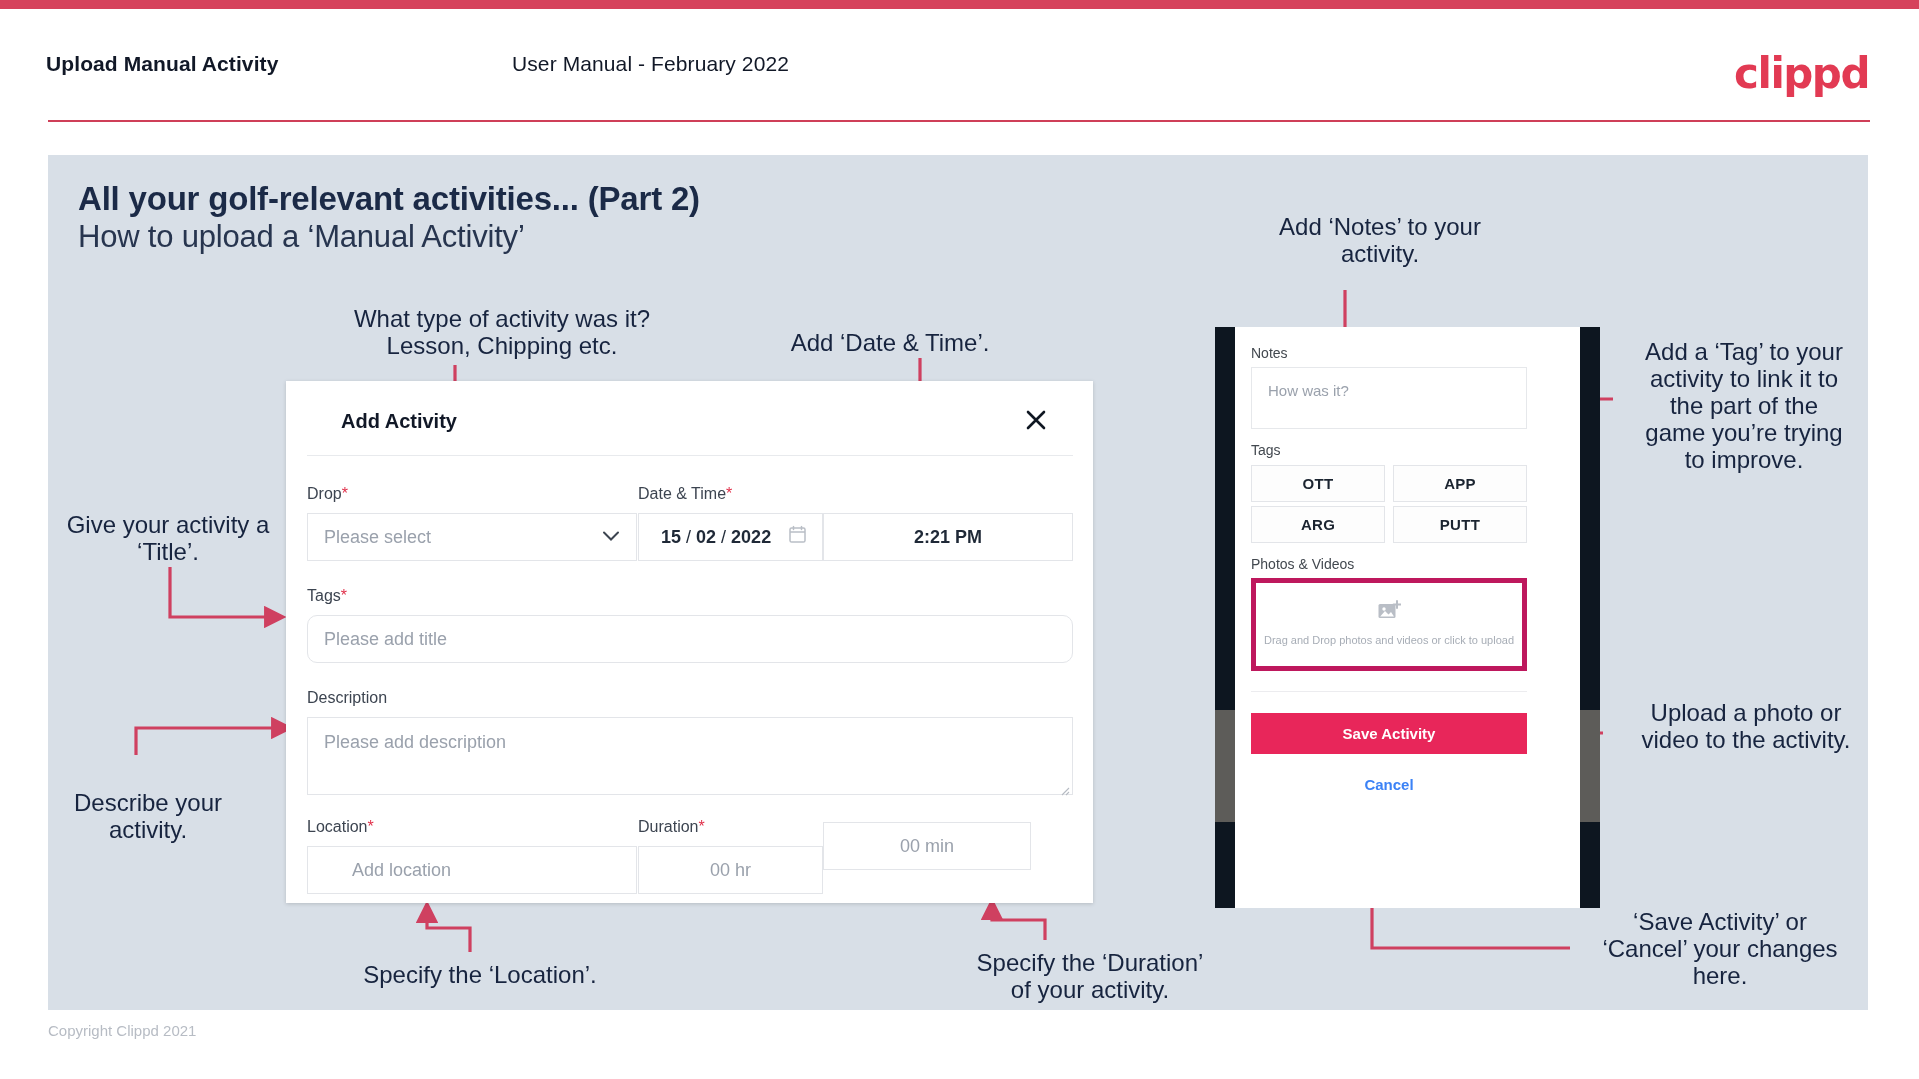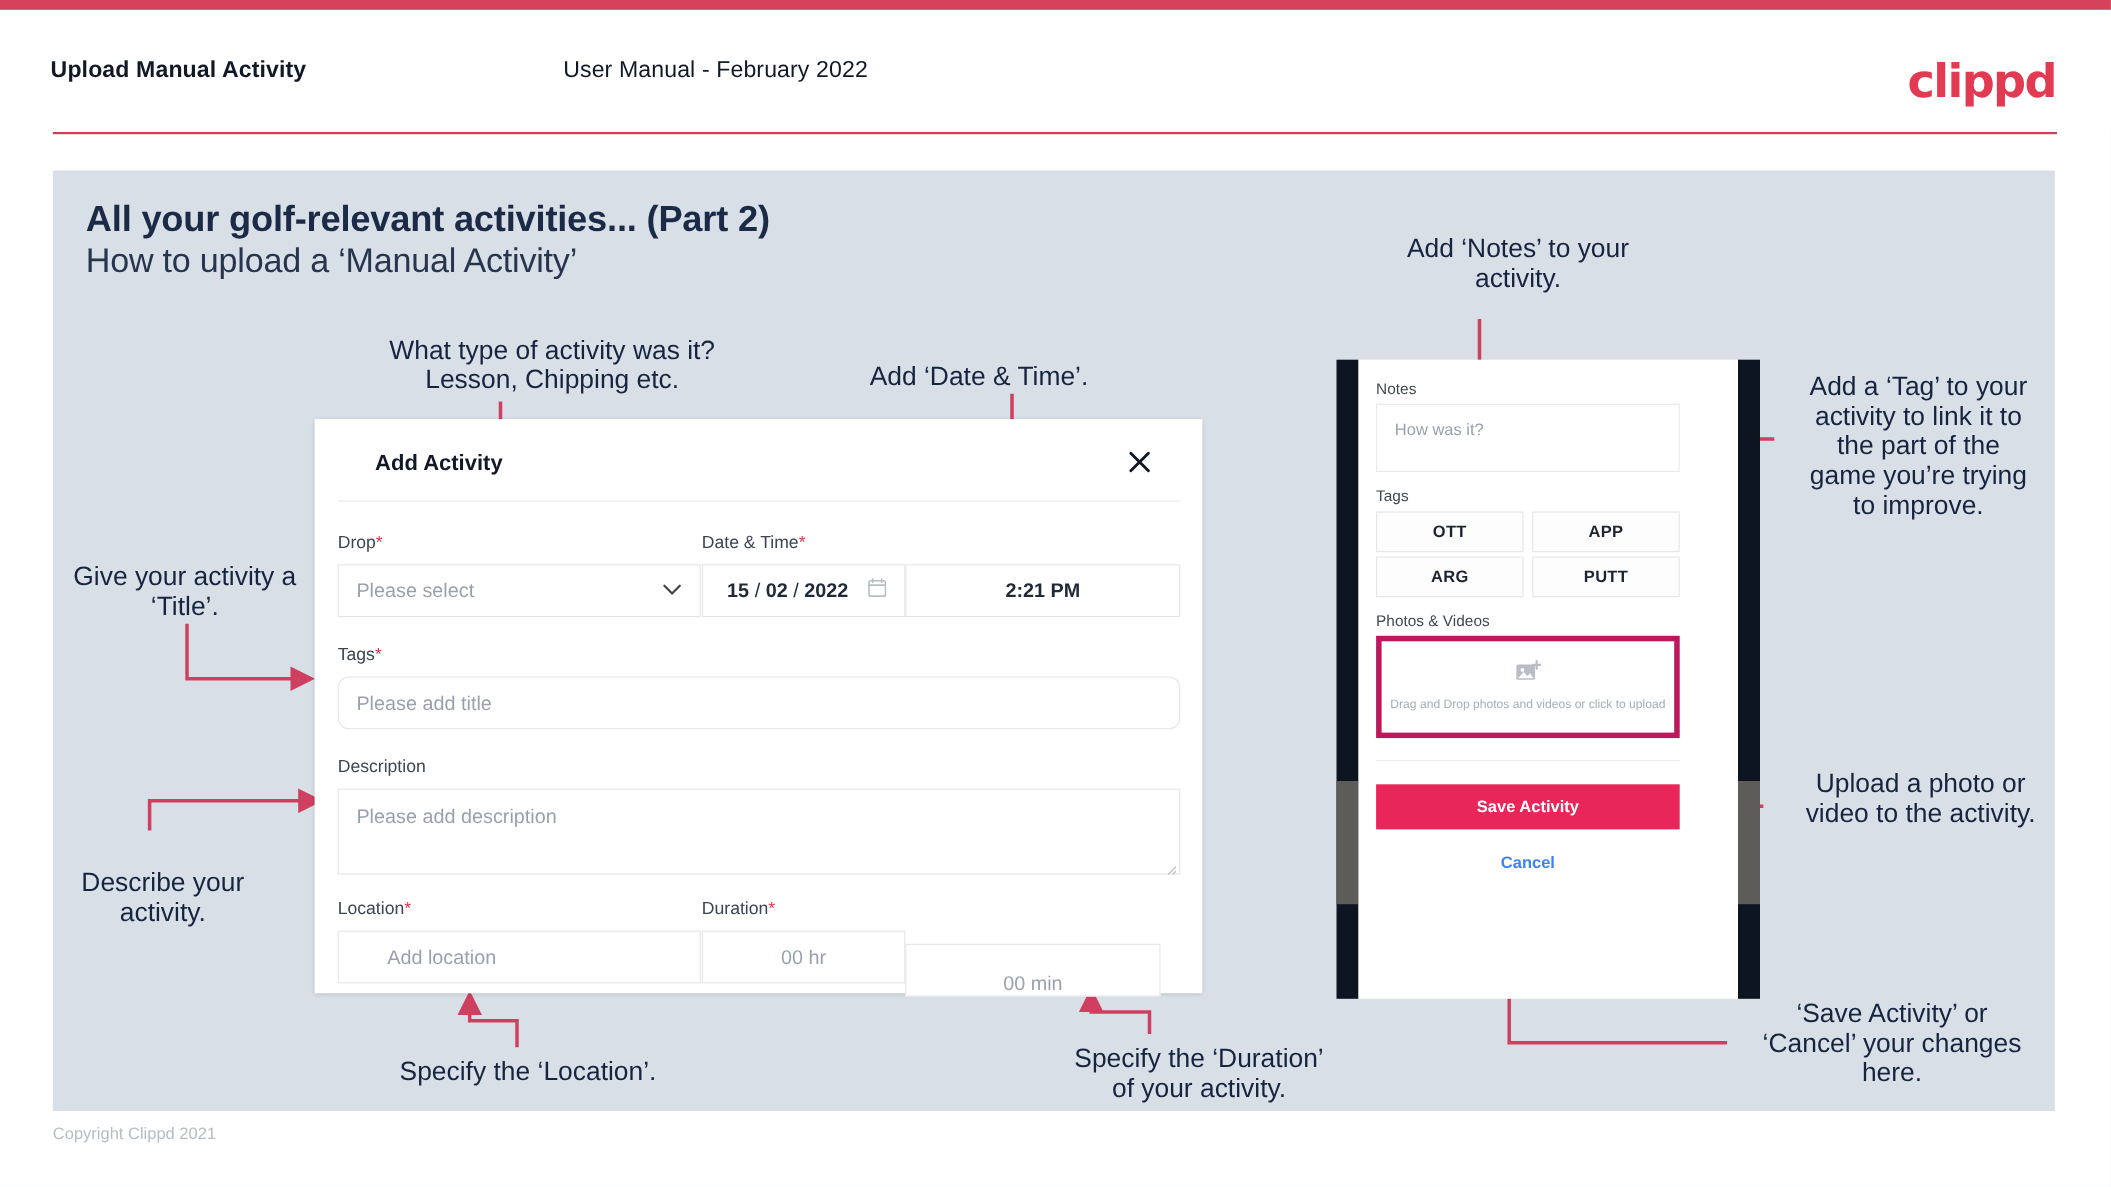--- a/index.html
+++ b/index.html
@@ -268,7 +268,7 @@
   <div class="inp center" style="left:352px;top:465px;width:185px;height:48px;">
     <span class="ph">00 hr</span>
   </div>
-  <div class="inp center" style="left:537px;top:477px;width:232px;height:48px;align-items:flex-end;">
+  <div class="inp center" style="left:537px;top:441px;width:208px;height:48px;">
     <span class="ph">00 min</span>
   </div>
 </div>

